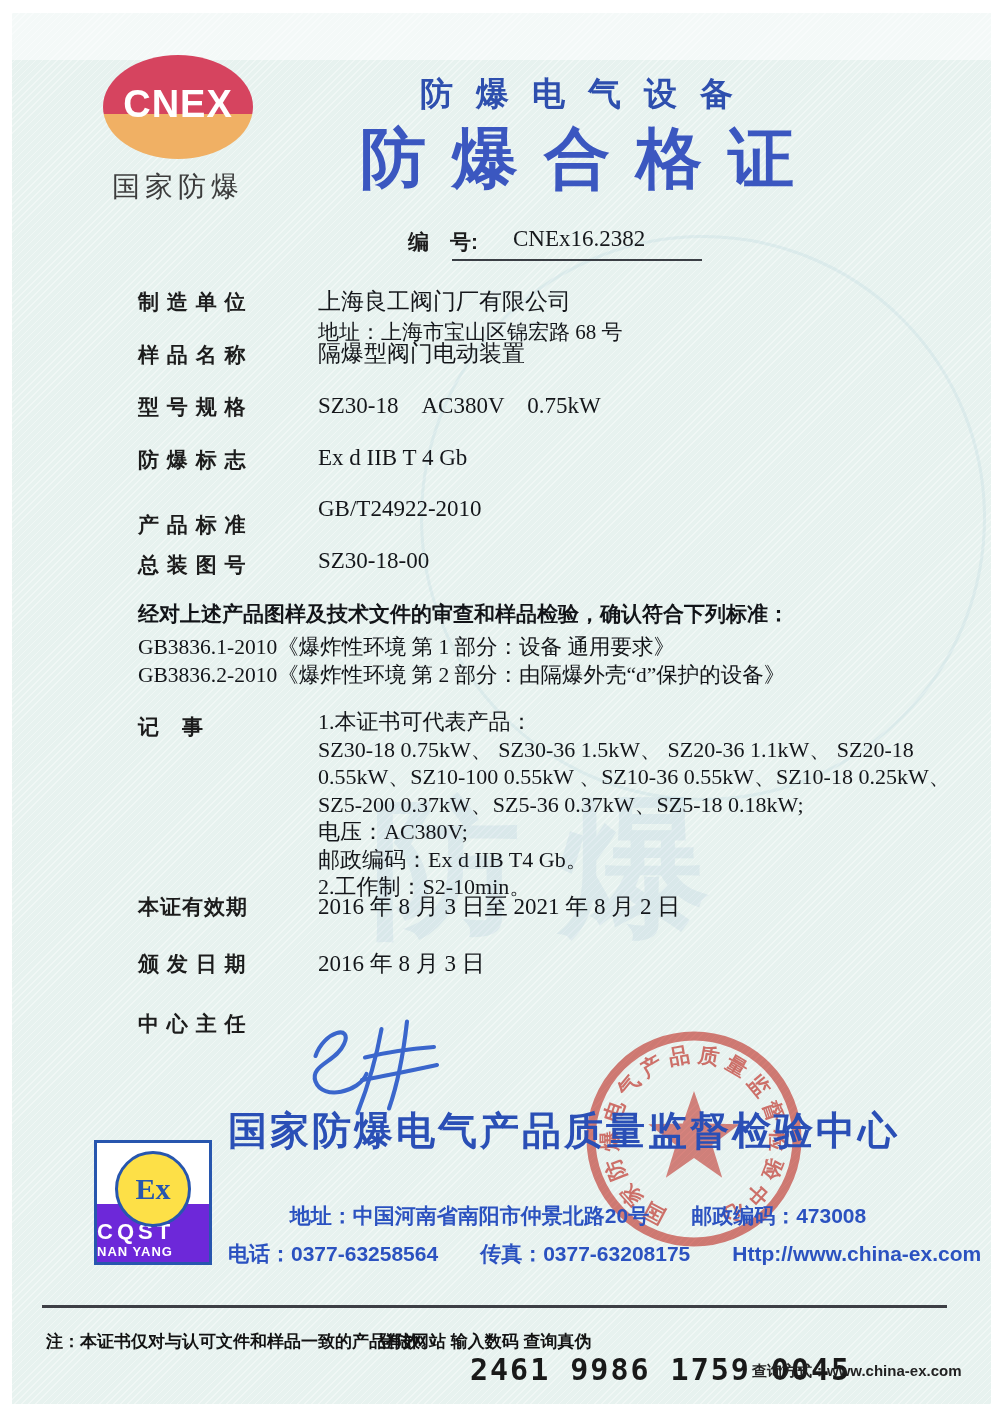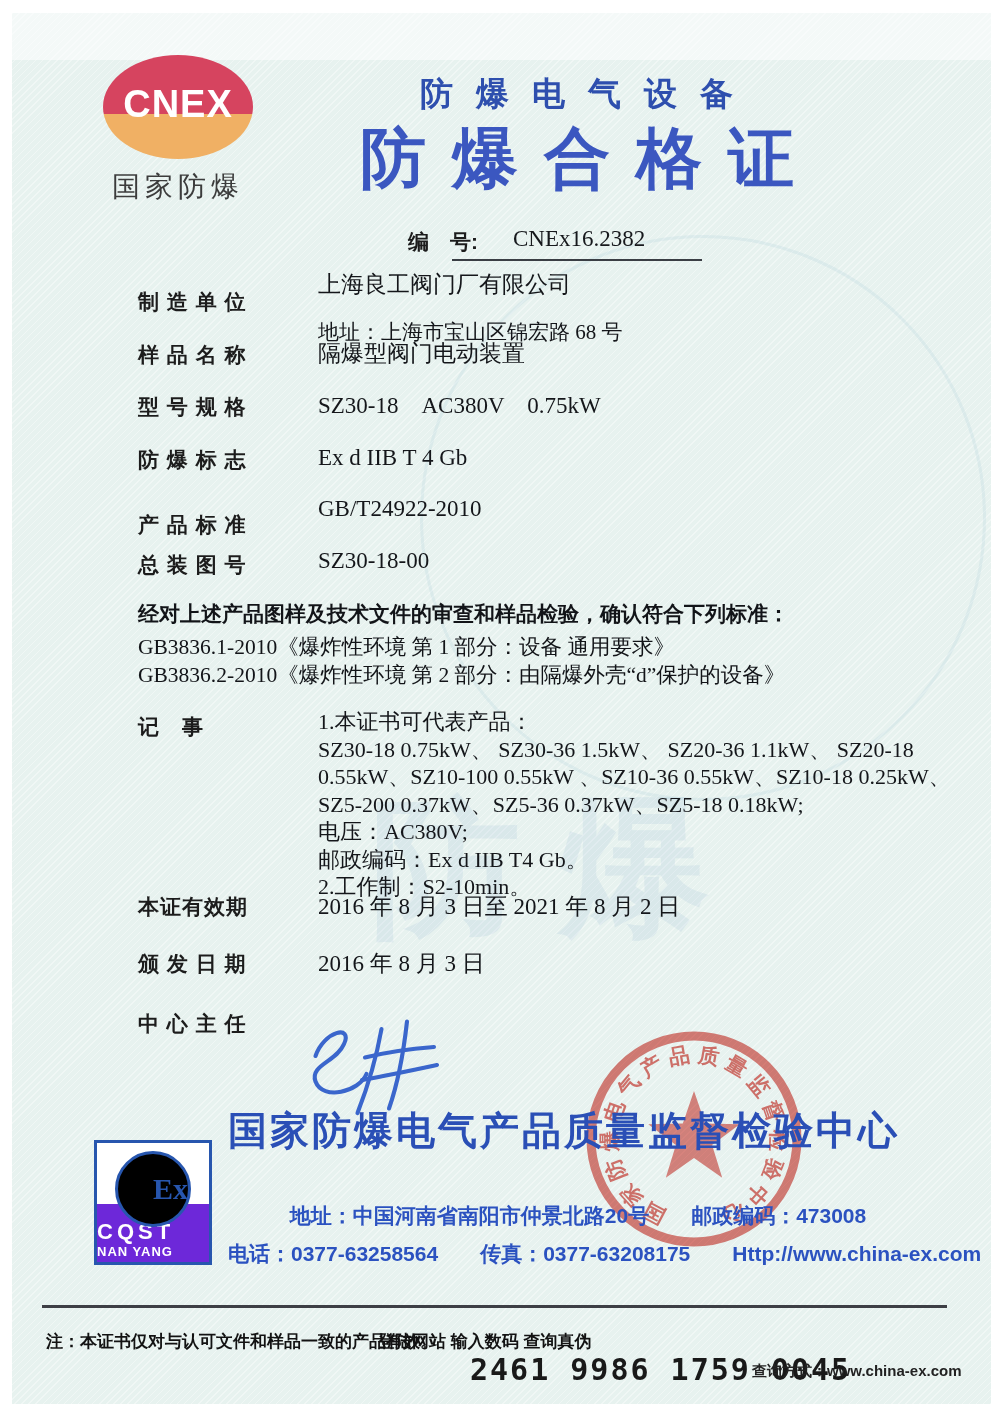--- a/index.html
+++ b/index.html
@@ -95,7 +95,7 @@
 <div class="certno-underline"></div>
 
 <div class="label" style="top:288px">制 造 单 位</div>
-<div class="value" style="top:269px">上海良工阀门厂有限公司</div>
+<div class="value" style="top:286px">上海良工阀门厂有限公司</div>
 <div class="value sub" style="top:318px">地址：上海市宝山区锦宏路 68 号</div>
 
 <div class="label" style="top:341px">样 品 名 称</div>

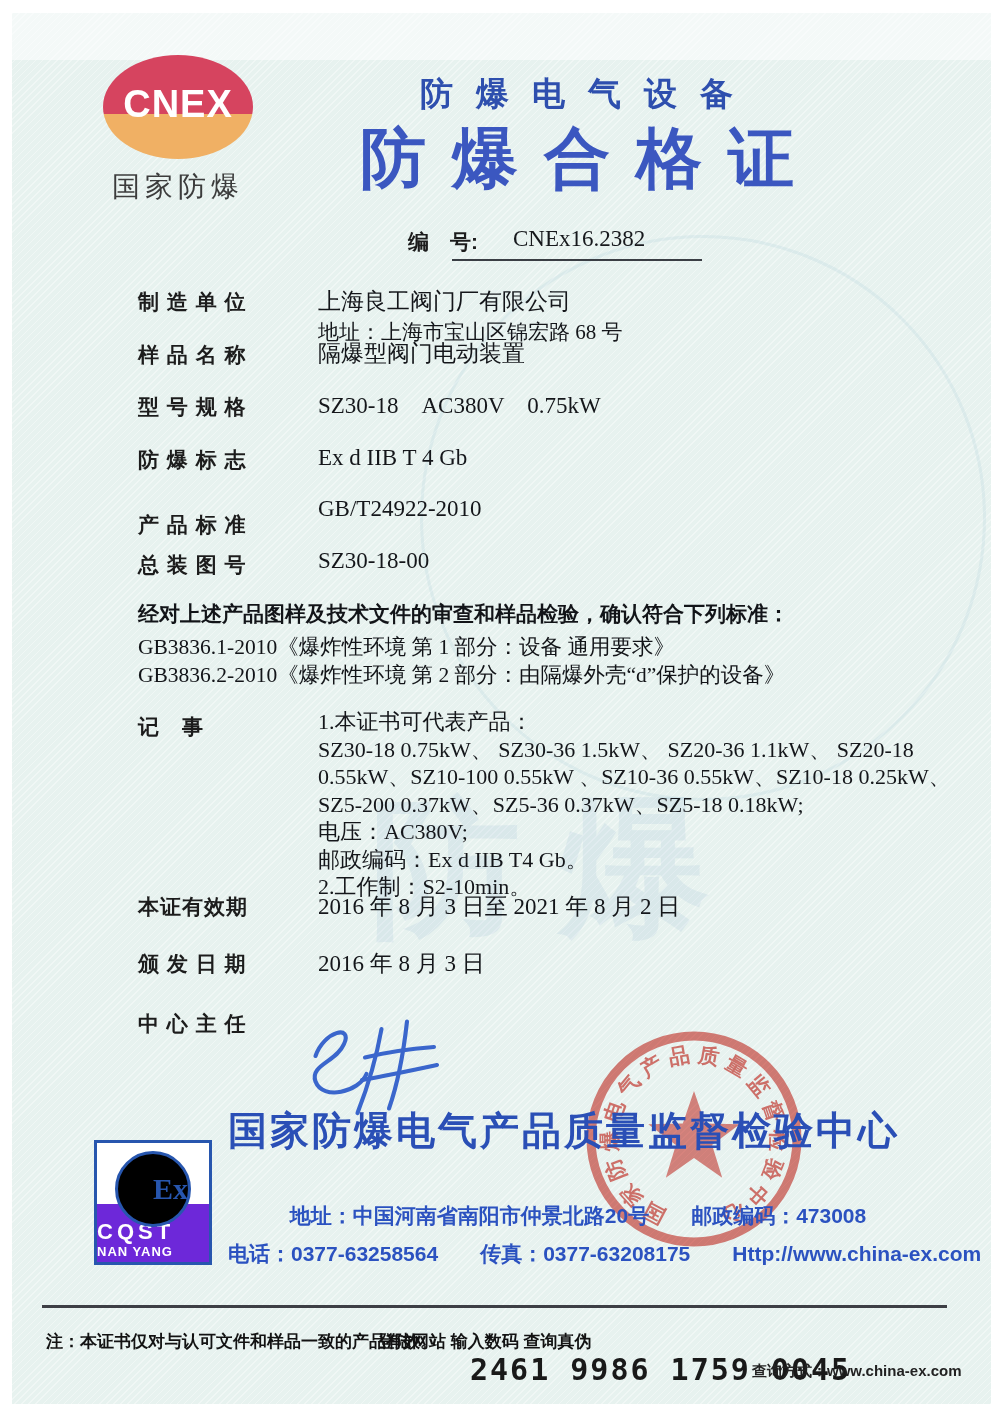--- a/index.html
+++ b/index.html
@@ -58,7 +58,7 @@
   .cqst-line1{font:bold 22px "Liberation Sans",sans-serif;color:#fff;letter-spacing:4px;line-height:24px}
   .cqst-line2{font:bold 13px "Liberation Sans",sans-serif;color:#fff;letter-spacing:1px;line-height:15px}
   .cqst-circle{position:absolute;left:18px;top:8px;width:70px;height:70px;border-radius:50%;
-    background:#000000;border:3px solid #2756ae;display:flex;align-items:center;justify-content:flex-end;z-index:2}
+    background:#fde047;border:3px solid #2756ae;display:flex;align-items:center;justify-content:center;z-index:2}
   .cqst-ex{font:bold 30px "Liberation Serif",serif;color:#2756ae}
   .issuer-name{position:absolute;left:228px;top:1104px;width:700px;text-align:left;
     font:bold 39px "Liberation Serif",serif;color:var(--issuer-blue);letter-spacing:3px;white-space:nowrap}

